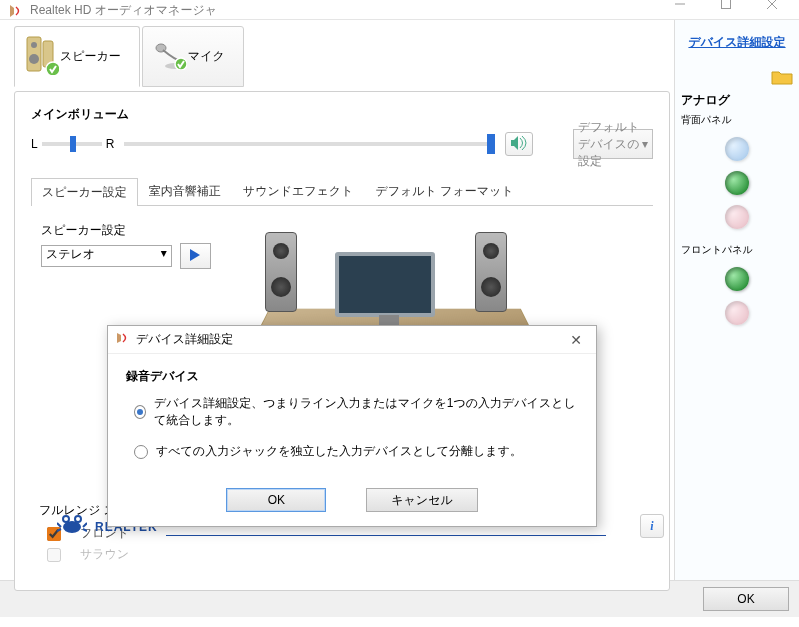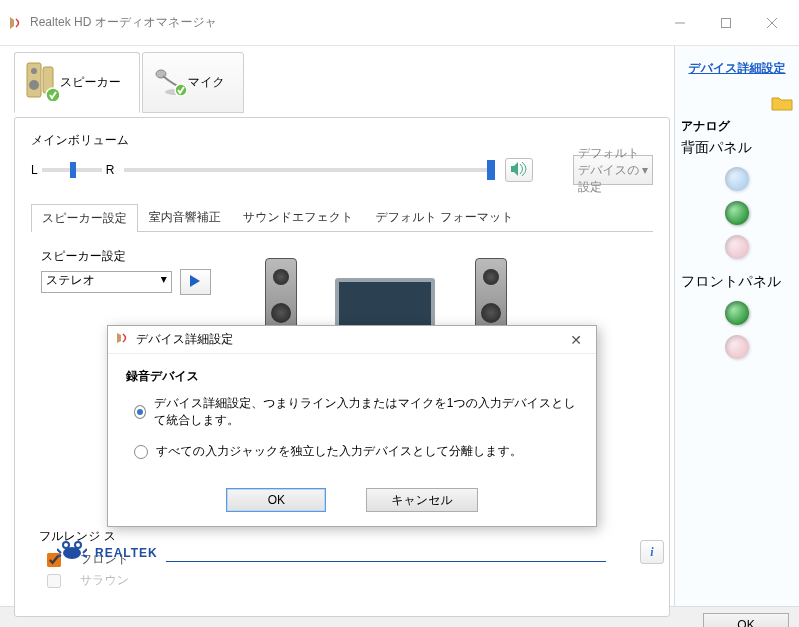--- a/index.html
+++ b/index.html
@@ -6,7 +6,7 @@
 body { background: #fff; width: 799px; height: 627px; overflow: hidden; }
 
 
-.titlebar { height: 46px; display: flex; align-items: center; padding: 0 4px 0 8px; border-bottom: 1px solid #e5e5e5; }
+.titlebar { height: 20px; display: flex; align-items: flex-end; padding: 0 4px 0 8px; border-bottom: 1px solid #e5e5e5; }
 .titlebar .app-icon { width: 16px; height: 16px; margin-right: 6px; }
 .titlebar .title { flex: 1; color: #7a7a7a; }
 .titlebar .winbtn { width: 46px; height: 30px; display: flex; align-items: center; justify-content: center; color: #999; }

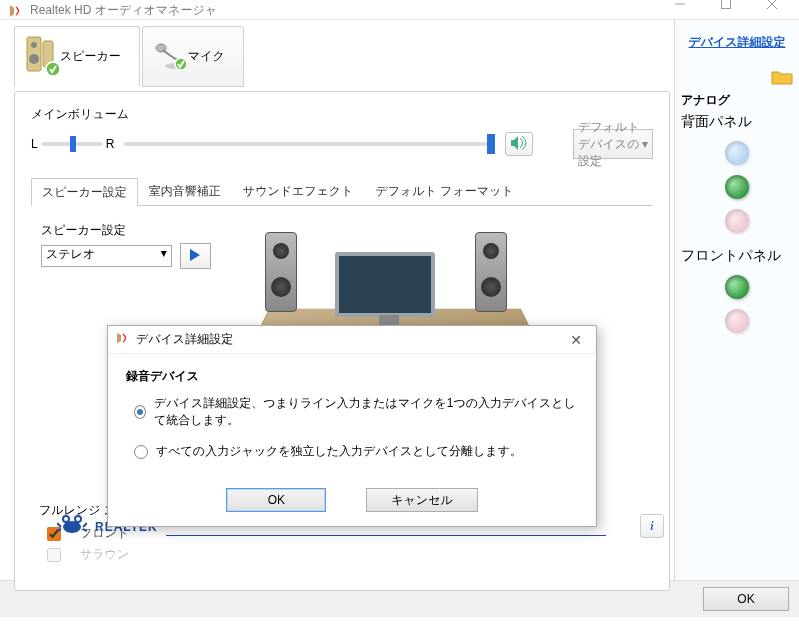--- a/index.html
+++ b/index.html
@@ -25,7 +25,7 @@
 .panel { border: 1px solid #d0d0d0; border-radius: 3px; padding: 14px 16px; height: 500px; background: #fff; position: relative; }
 
 
-.vol-label { font-weight: normal; }
+.vol-label { font-weight: bold; }
 .vol-row { display: flex; align-items: center; gap: 10px; margin: 6px 0 18px 0; }
 .balance { display: flex; align-items: center; gap: 4px; font-size: 11px; }
 .balance-track { width: 60px; height: 4px; background: #ddd; position: relative; }

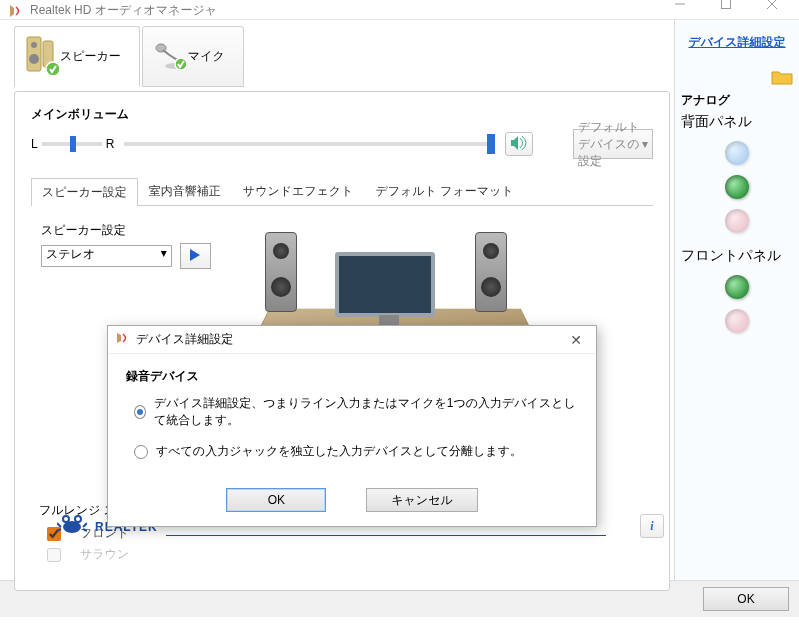--- a/index.html
+++ b/index.html
@@ -70,7 +70,7 @@
 .adv-link { color: #1a5cc8; text-decoration: underline; font-weight: bold; text-align:center; display:block; margin: 6px 0 18px 0;}
 .folder-icon { float: right; margin-bottom: 4px;}
 .analog-label { clear:both; font-weight: bold; margin-bottom: 4px;}
-.panel-label { font-size:14px; margin: 2px 0 8px 0;}
+.panel-label { font-size:10px; margin: 2px 0 8px 0;}
 .jack { width: 24px; height: 24px; border-radius: 50%; margin: 10px auto; box-shadow: inset 2px 2px 4px rgba(0,0,0,.3), 1px 1px 3px rgba(0,0,0,.3); }
 .jack.inactive { opacity: 0.5; }
 .jack.blue { background: radial-gradient(circle at 35% 35%, #cfe8ff, #4a8fd6); }

